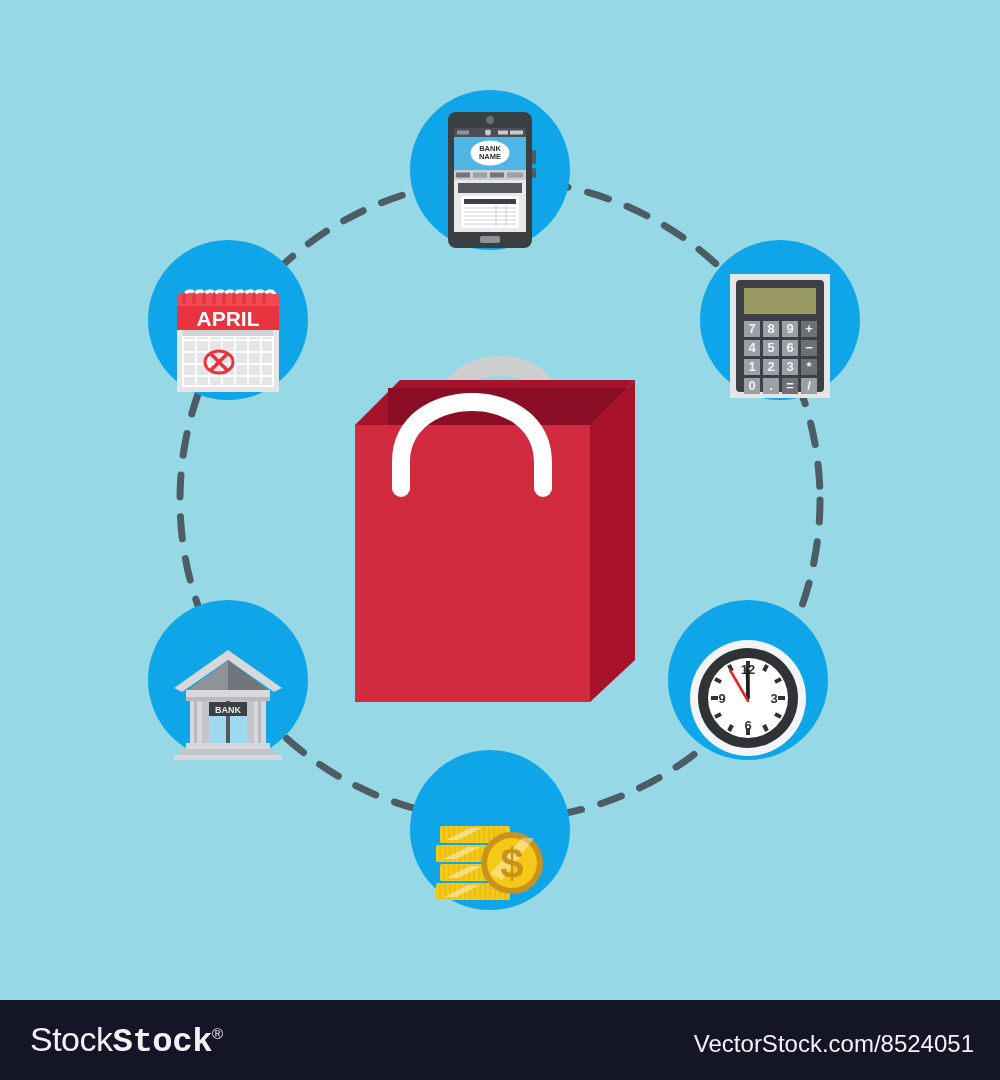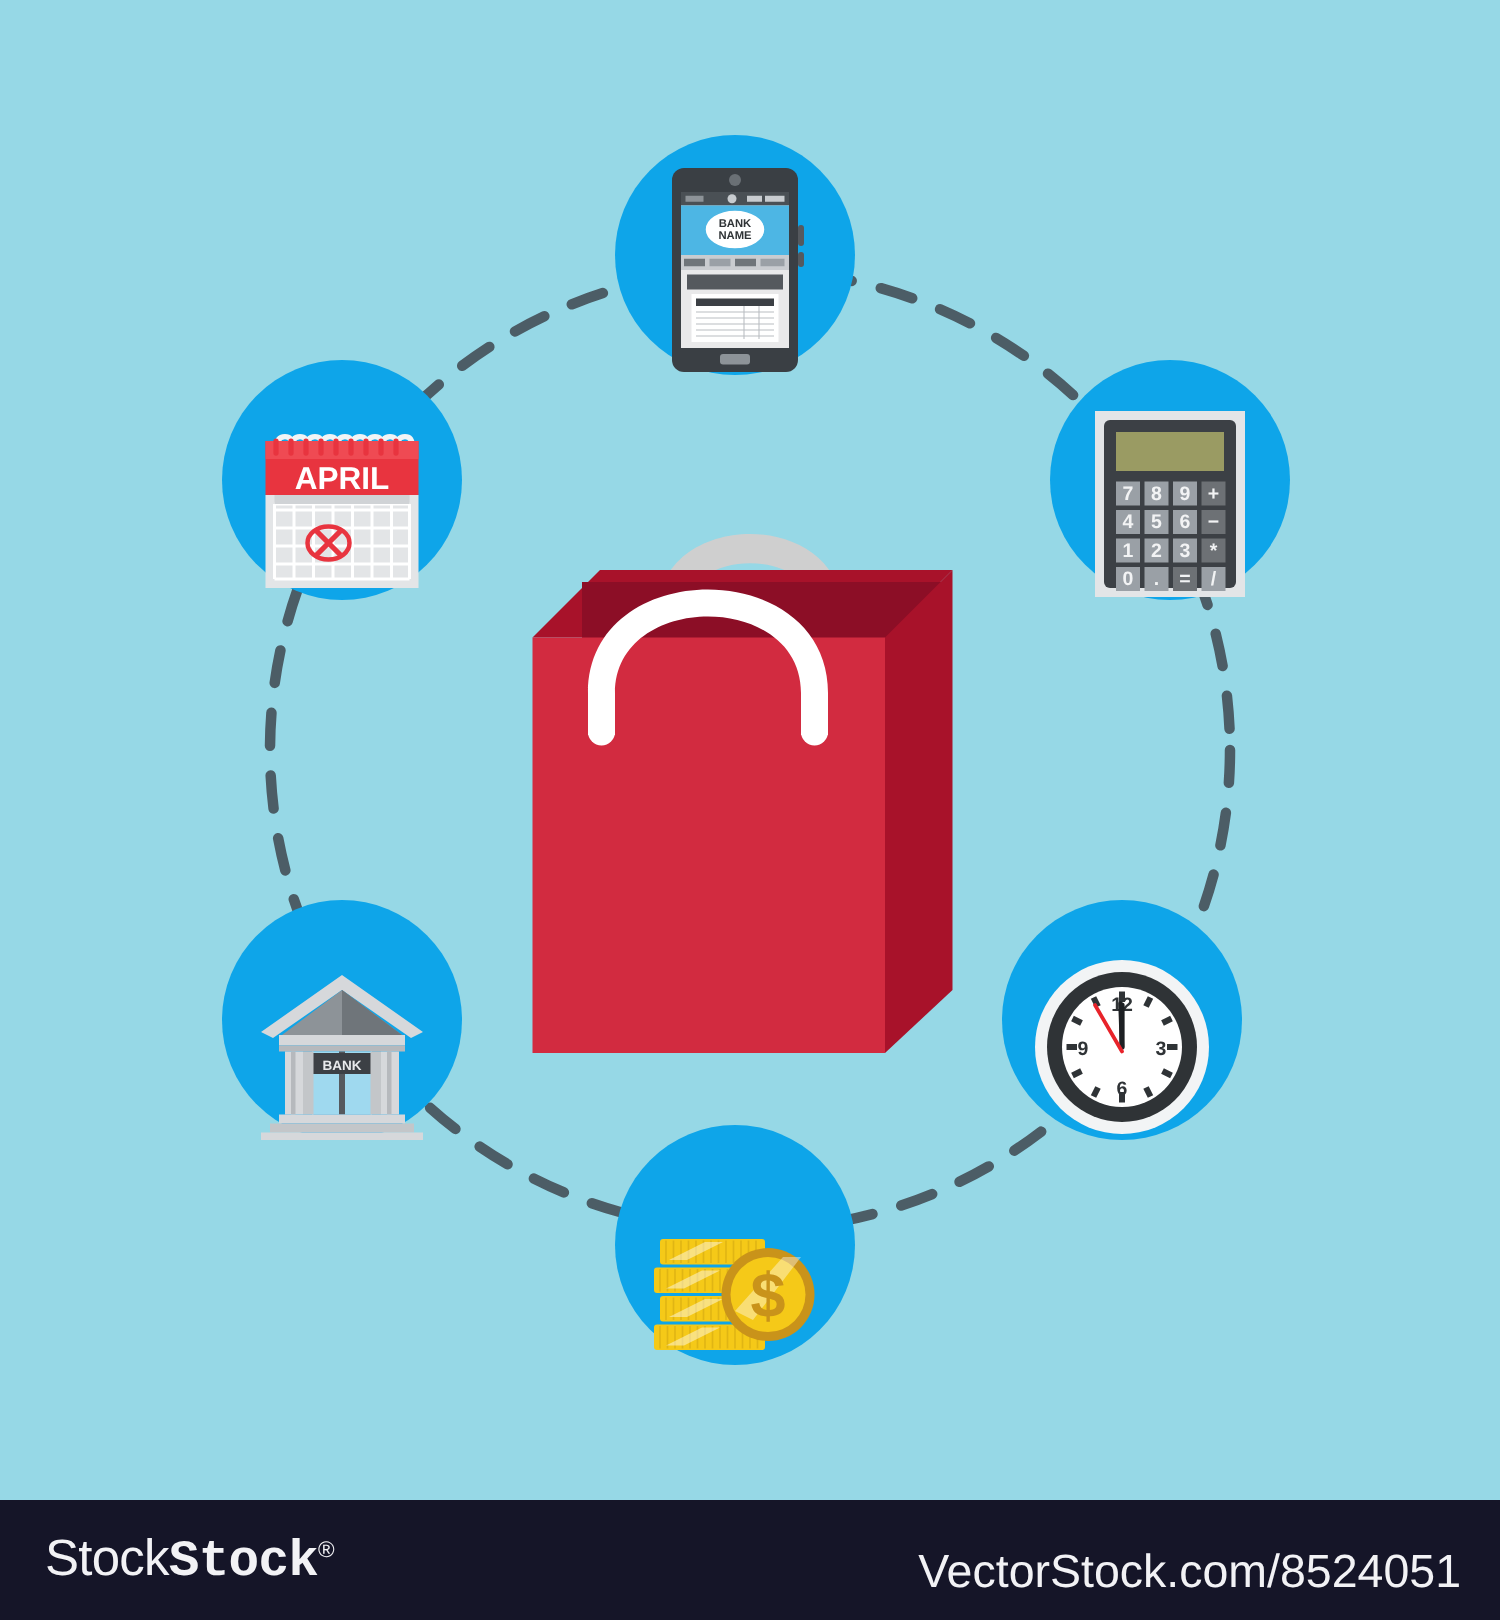--- a/index.html
+++ b/index.html
@@ -47,7 +47,7 @@
   .vs-logo .reg{font-size:15px;vertical-align:super;}
   .vs-url{
     position:absolute;right:26px;top:30px;
-    font-size:31px;color:#f2f2f5;white-space:nowrap;
+    font-size:24px;color:#f2f2f5;white-space:nowrap;
     font-family:"Liberation Sans", sans-serif;
   }
 </style>

